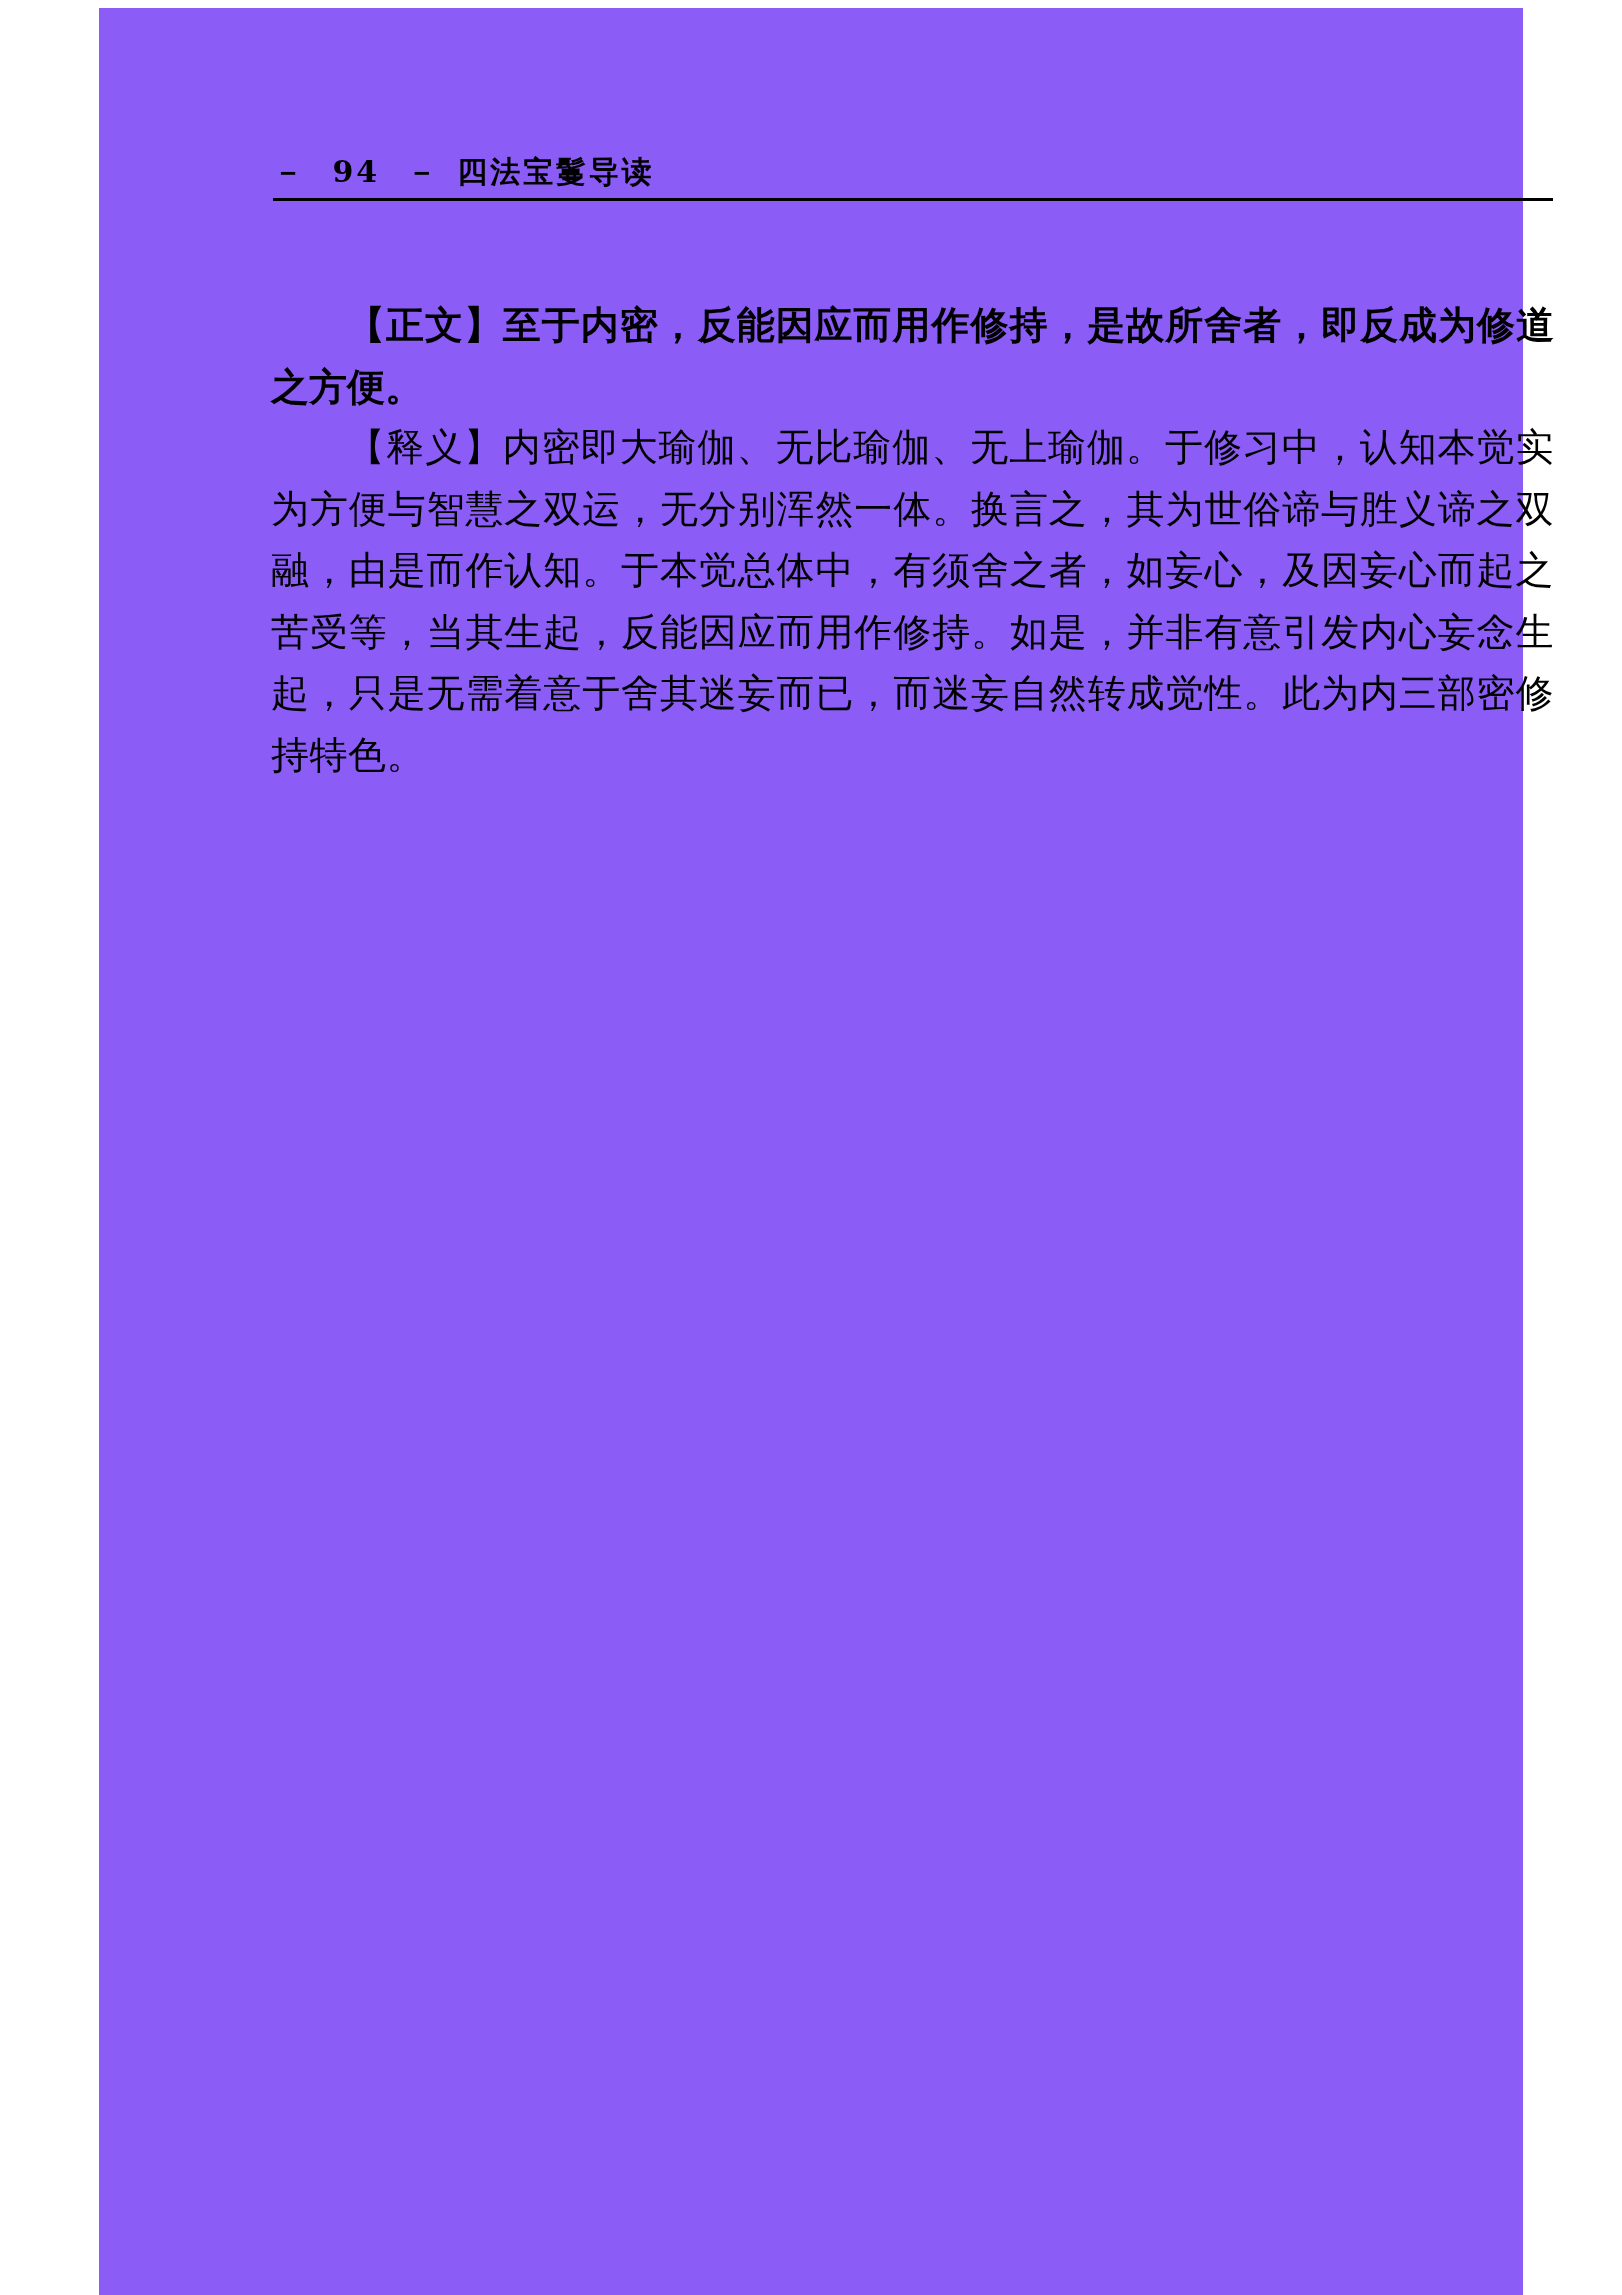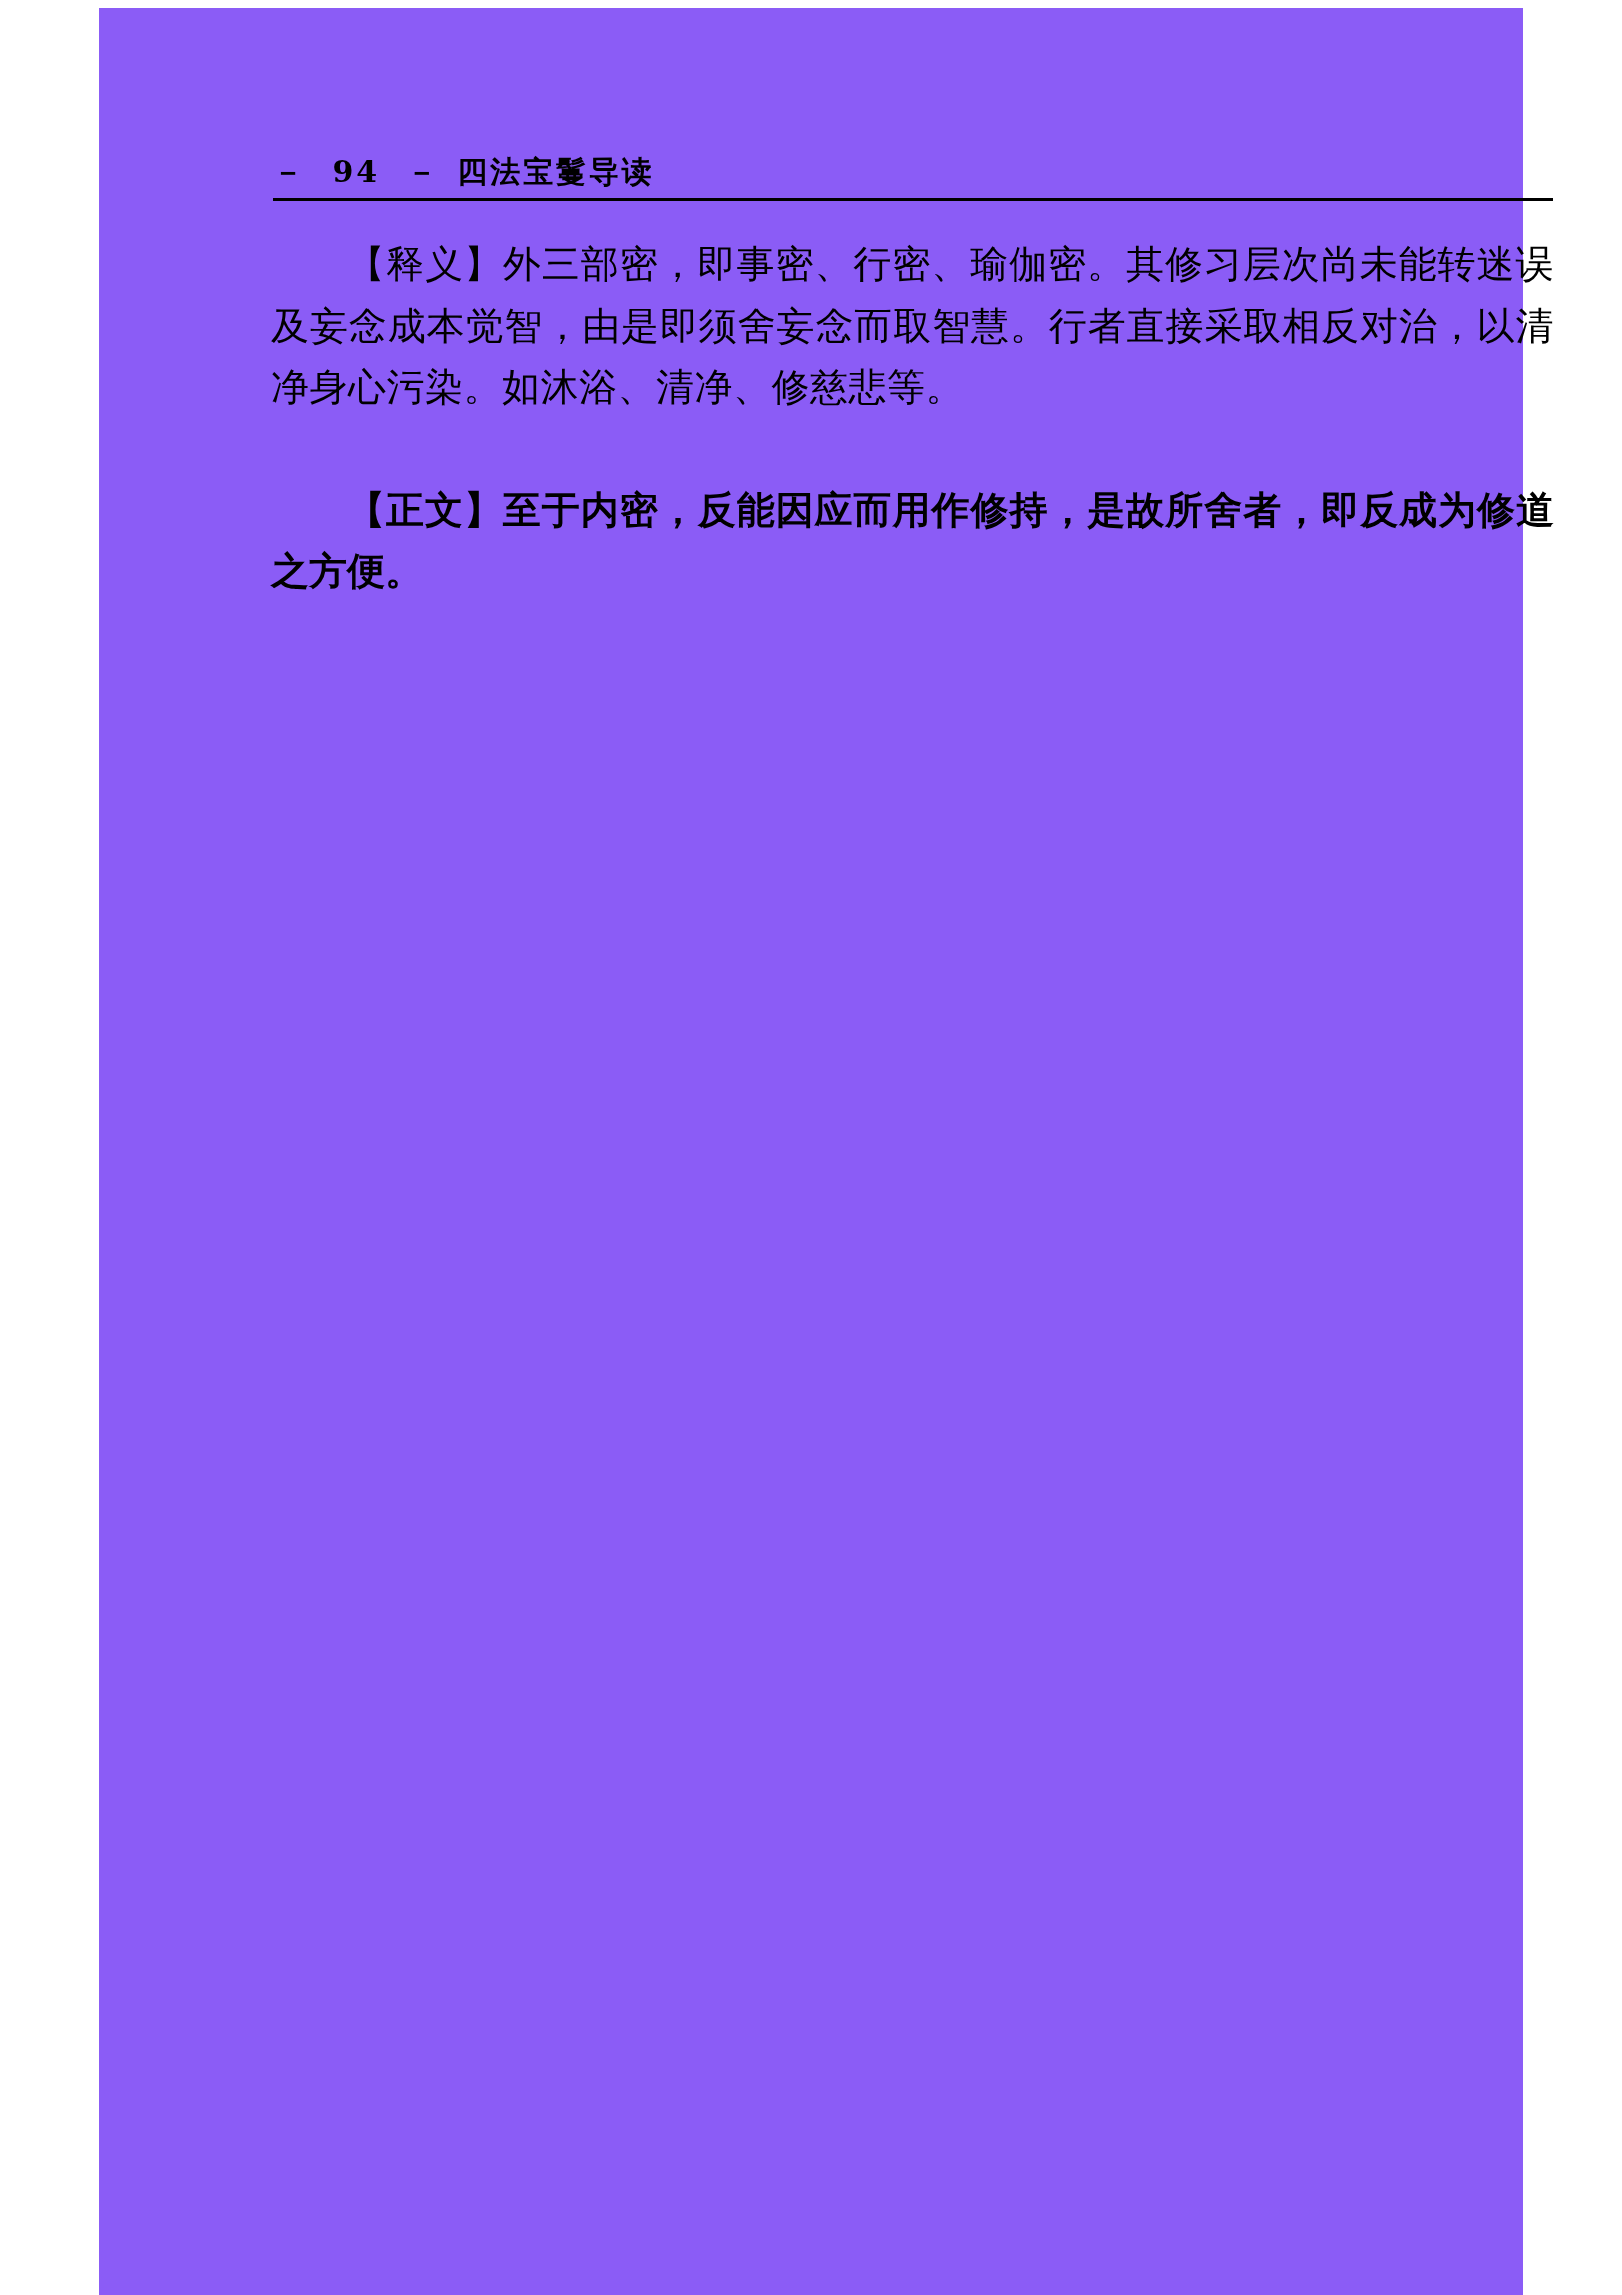--- a/index.html
+++ b/index.html
@@ -82,7 +82,6 @@
   <div class="header-rule"></div>
 
   <div class="body">
-    <p class="para">【释义】外三部密，即事密、行密、瑜伽密。其修习层次尚未能转迷误及妄念成本觉智，由是即须舍妄念而取智慧。行者直接采取相反对治，以清净身心污染。如沐浴、清净、修慈悲等。</p>
     <div class="gap"></div>
     <p class="para bold">【正文】至于内密，反能因应而用作修持，是故所舍者，即反成为修道之方便。</p>
   </div>

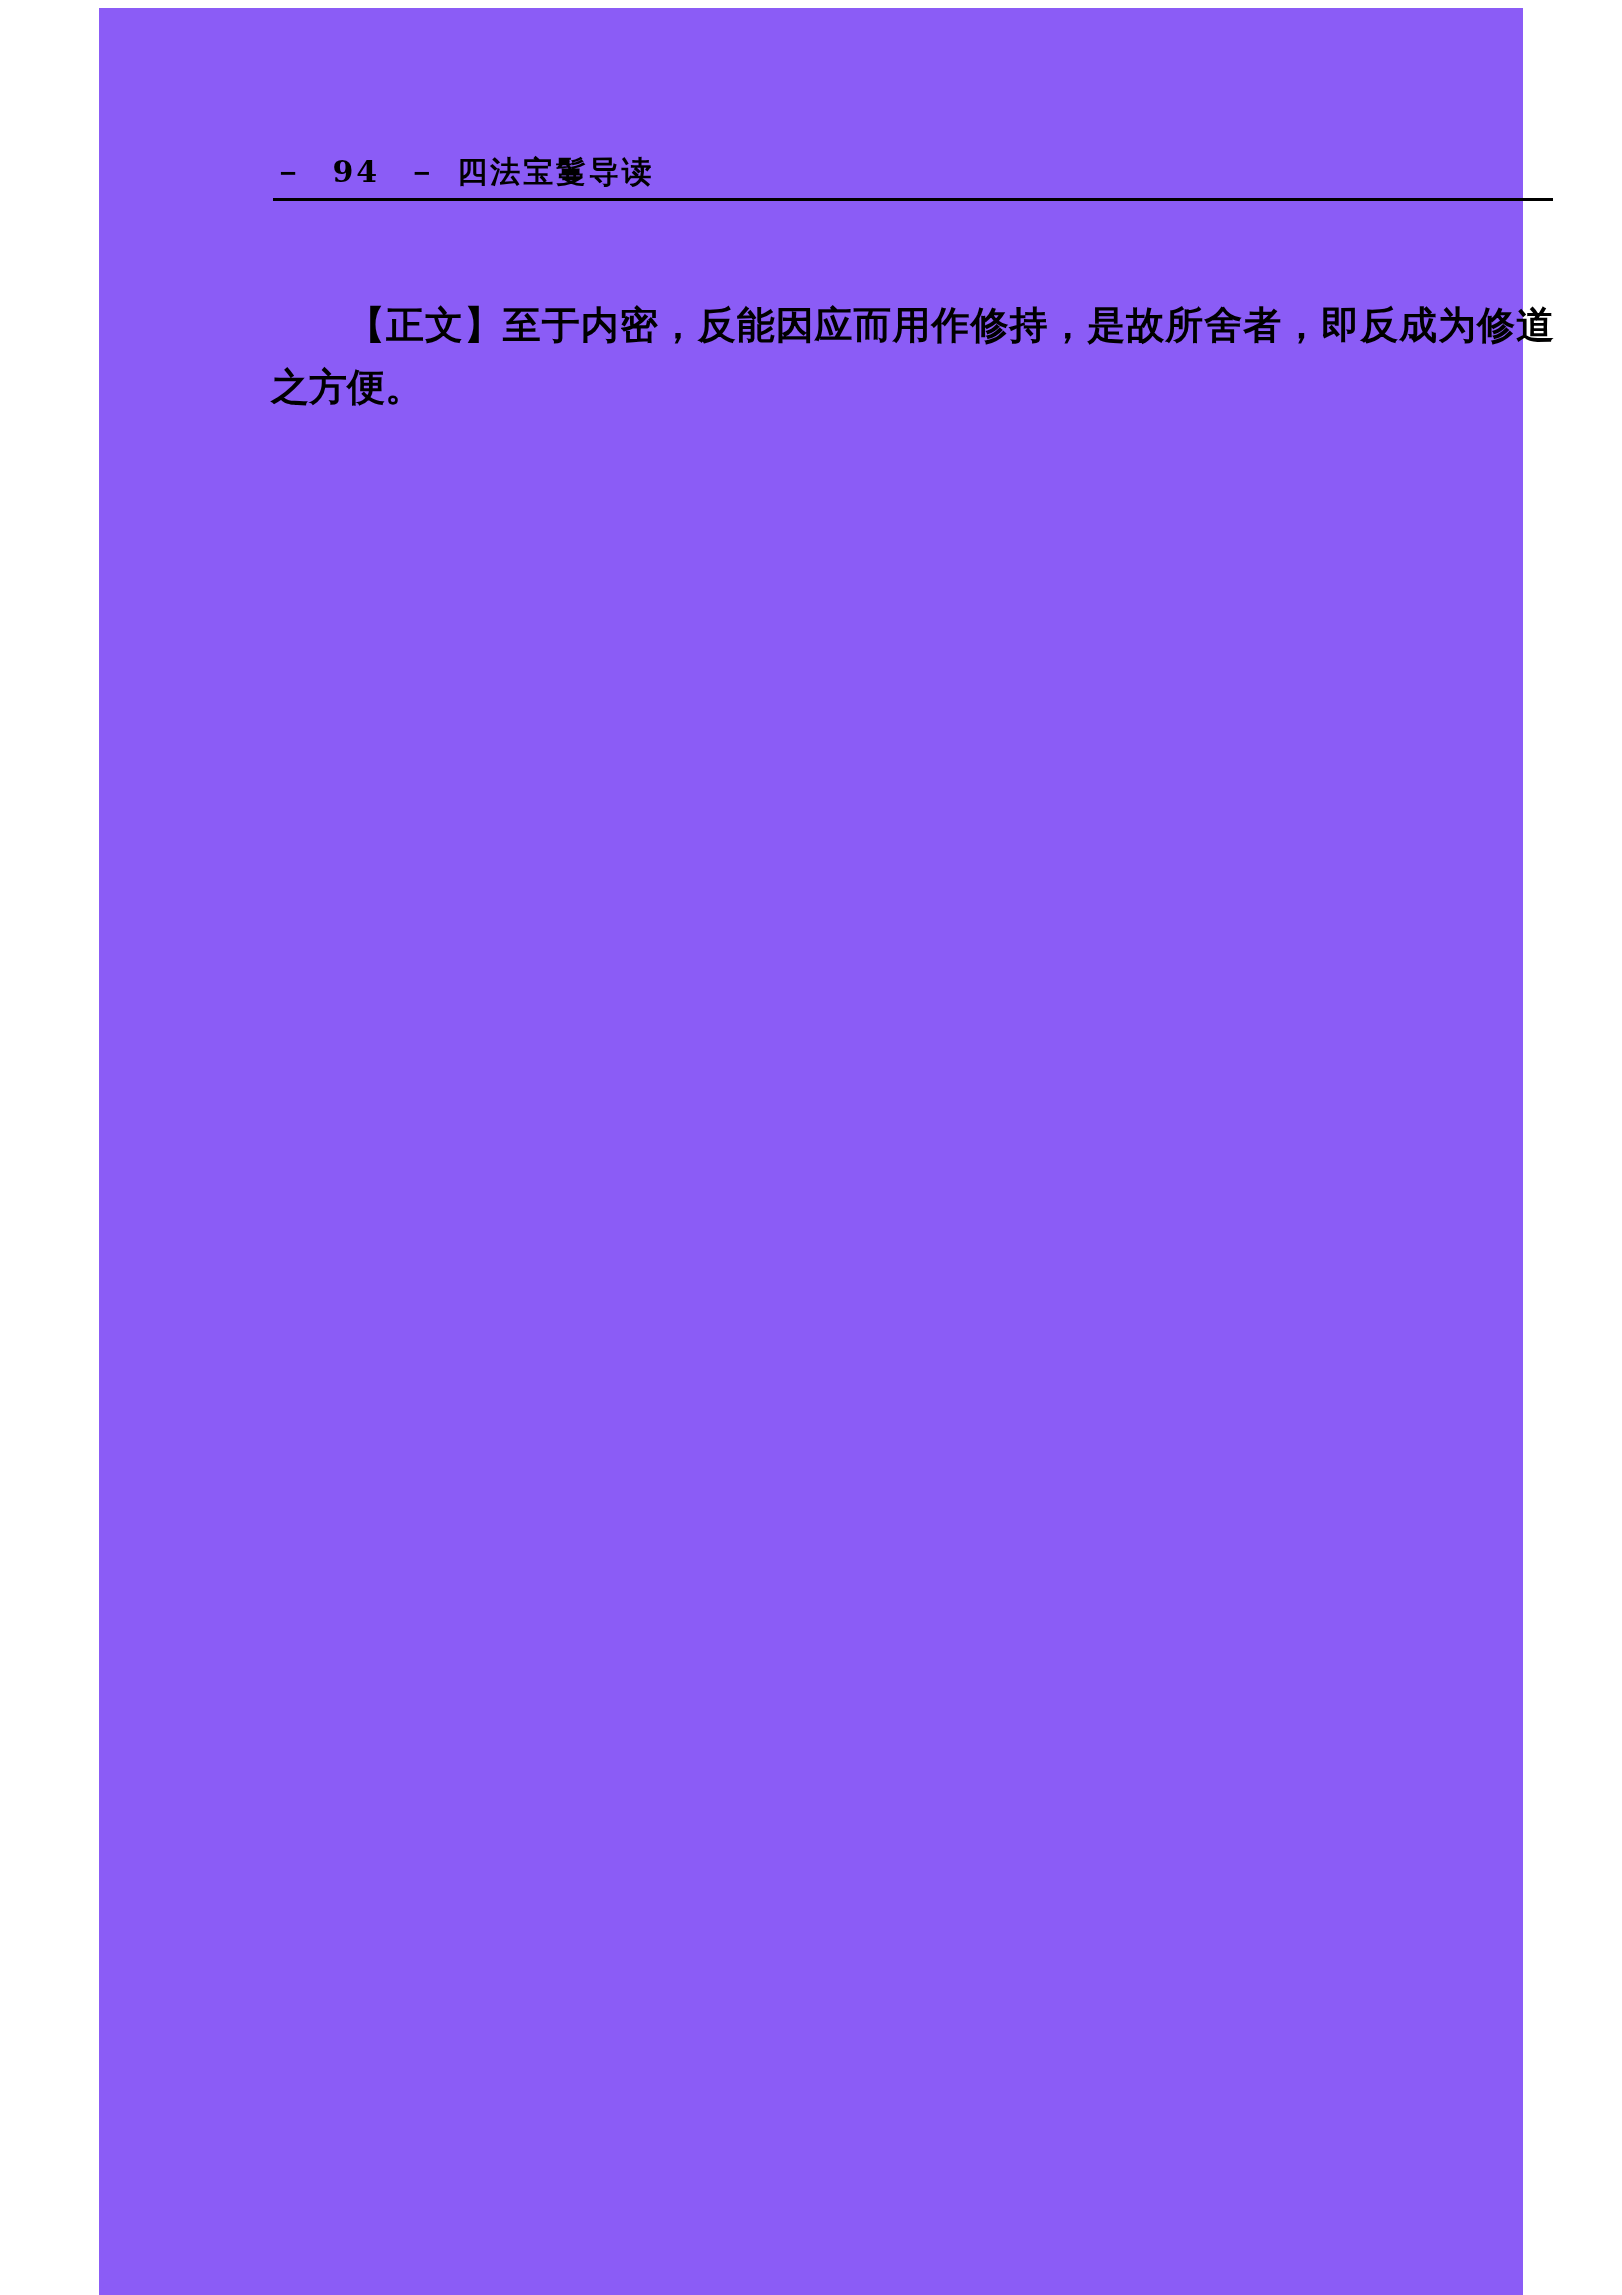--- a/index.html
+++ b/index.html
@@ -84,6 +84,7 @@
   <div class="body">
     <div class="gap"></div>
     <p class="para bold">【正文】至于内密，反能因应而用作修持，是故所舍者，即反成为修道之方便。</p>
+    <p class="para">【释义】内密即大瑜伽、无比瑜伽、无上瑜伽。于修习中，认知本觉实为方便与智慧之双运，无分别浑然一体。换言之，其为世俗谛与胜义谛之双融，由是而作认知。于本觉总体中，有须舍之者，如妄心，及因妄心而起之苦受等，当其生起，反能因应而用作修持。如是，并非有意引发内心妄念生起，只是无需着意于舍其迷妄而已，而迷妄自然转成觉性。此为内三部密修持特色。</p>
   </div>
 
 </div>

